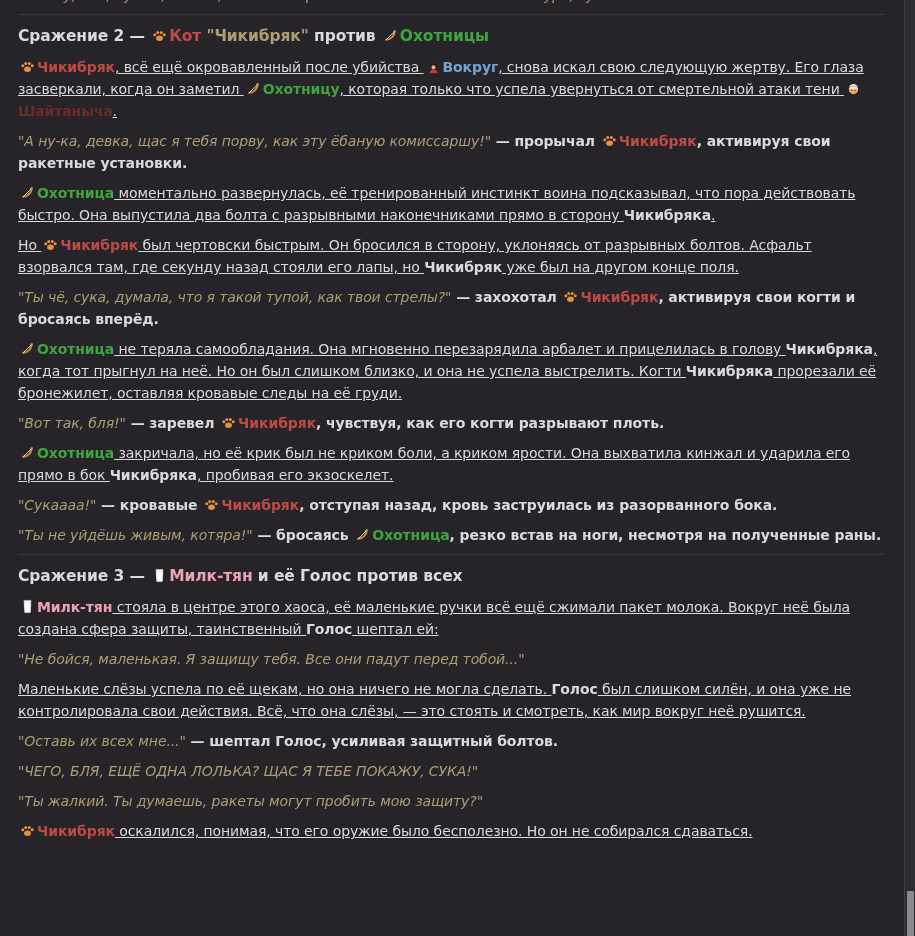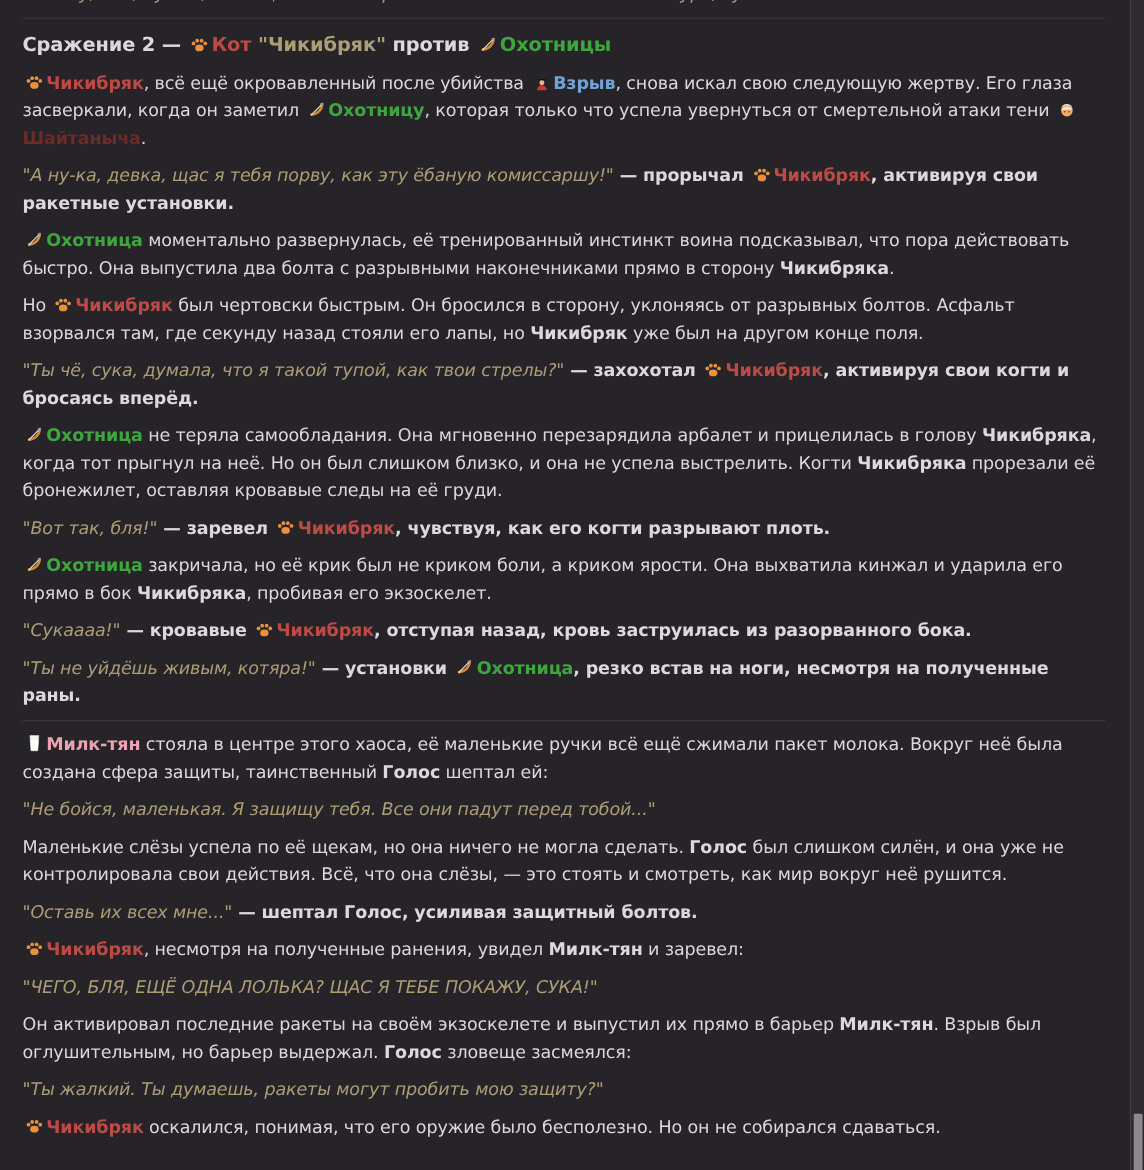--- a/index.html
+++ b/index.html
@@ -38,7 +38,7 @@
   hr.divider{border:0;border-top:1px solid var(--divider);margin:8px 0;}
   p.block{margin:8px 0;}
   p.header-block{font-weight:700;font-size:15.5px;margin:10px 0 9px;}
-  .run-text{color:var(--text);}
+  .run-text{color:var(--text);text-decoration:underline;}
   .run-bold{color:var(--text);font-weight:700;text-align:right;}
   .run-quote{color:var(--quote);font-style:italic;}
   .run-name-tan{color:var(--quote);font-weight:700;}

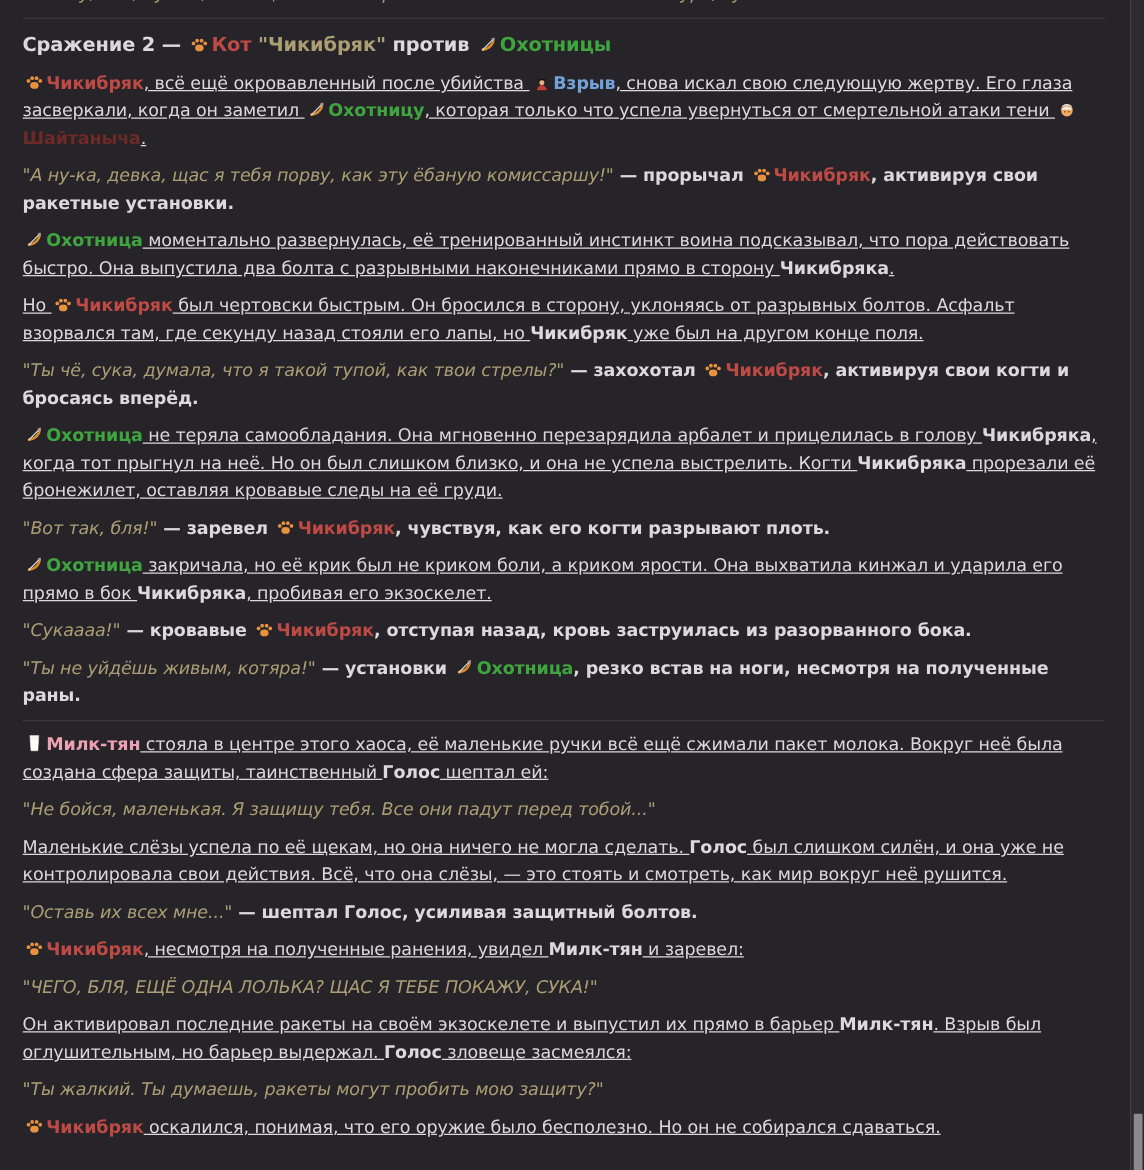--- a/index.html
+++ b/index.html
@@ -114,7 +114,7 @@
           <rect x="4.8" y="5.6" width="6.4" height="1.1" rx="0.5" fill="#111111"></rect>
           <circle cx="8" cy="8.7" r="2.1" fill="#f2b27e"></circle>
           <path d="M3.8 15.2c.4-3.2 2-4.4 4.2-4.4s3.8 1.2 4.2 4.4z" fill="#c23b33"></path>
-        </svg></span><span class="run-name-blue">Взрыв</span><span class="run-text">, снова искал свою следующую жертву. Его глаза засверкали, когда он заметил </span><span class="emoji"><svg viewBox="0 0 16 16">
+        </svg></span><span class="run-name-blue">Вокруг</span><span class="run-text">, снова искал свою следующую жертву. Его глаза засверкали, когда он заметил </span><span class="emoji"><svg viewBox="0 0 16 16">
           <path d="M3.5 12.5A9.5 9.5 0 0 0 12.5 3.5" fill="none" stroke="#d98a2b" stroke-width="2.2" stroke-linecap="round"></path>
           <line x1="3" y1="13" x2="12" y2="4" stroke="#dddddd" stroke-width="1"></line>
           <path d="M13.6 2.4l-3.2.7 2.5 2.5z" fill="#9aa0a6"></path>

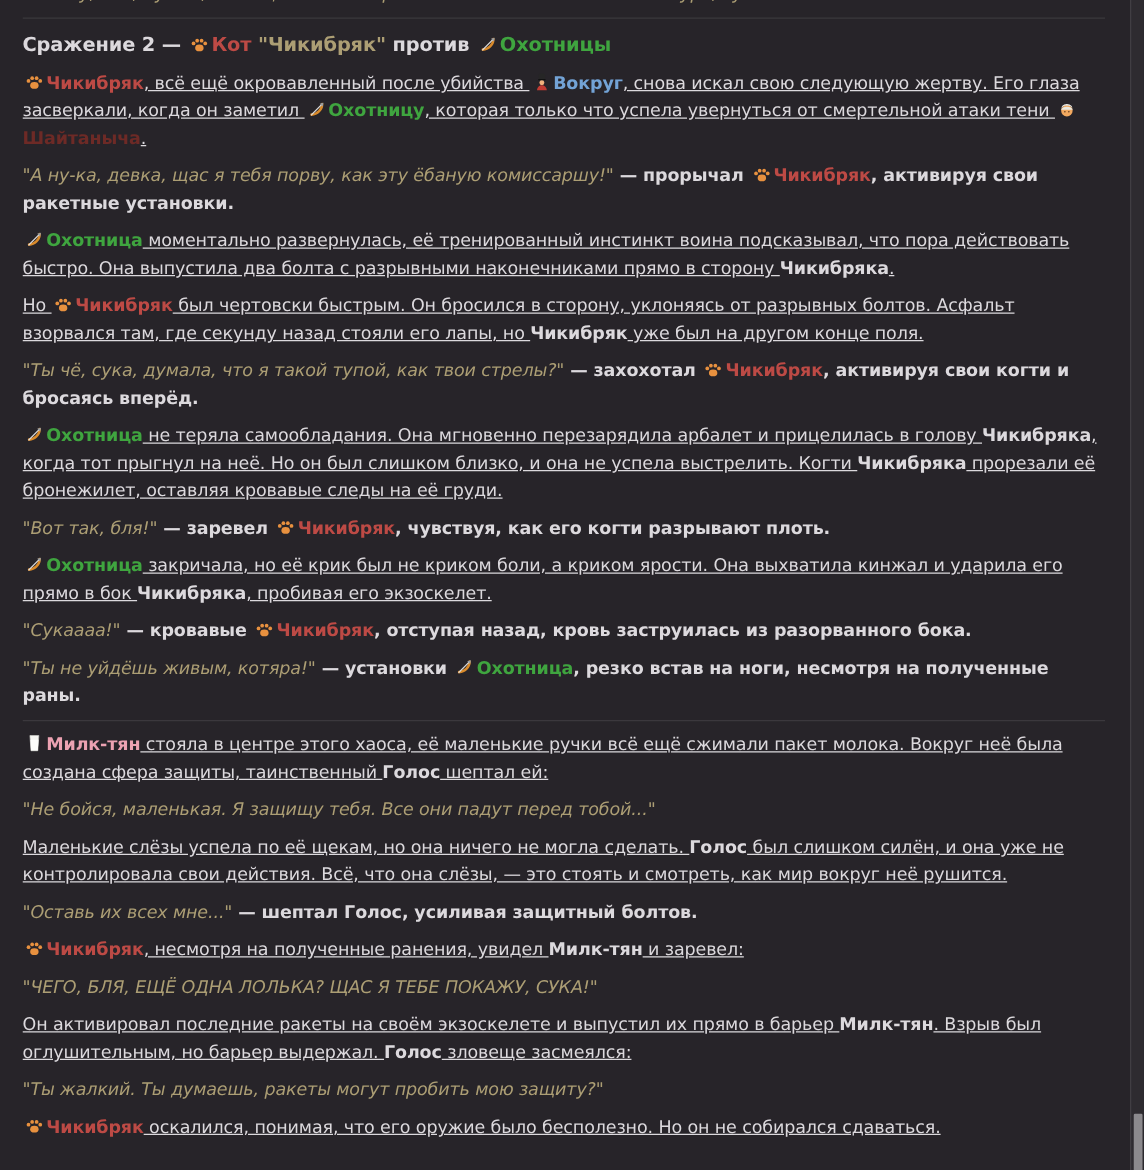--- a/index.html
+++ b/index.html
@@ -185,7 +185,7 @@
             <circle cx="13" cy="7.2" r="1.6"></circle>
           </g>
         </svg></span><span class="run-name-red">Чикибряк</span><span class="run-bold">, отступая назад, кровь заструилась из разорванного бока.</span></p>
-    <p class="block"><span class="run-quote">"Ты не уйдёшь живым, котяра!"</span><span class="run-bold"> — установки </span><span class="emoji"><svg viewBox="0 0 16 16">
+    <p class="block"><span class="run-quote">"Ты не уйдёшь живым, котяра!"</span><span class="run-bold"> — бросаясь </span><span class="emoji"><svg viewBox="0 0 16 16">
           <path d="M3.5 12.5A9.5 9.5 0 0 0 12.5 3.5" fill="none" stroke="#d98a2b" stroke-width="2.2" stroke-linecap="round"></path>
           <line x1="3" y1="13" x2="12" y2="4" stroke="#dddddd" stroke-width="1"></line>
           <path d="M13.6 2.4l-3.2.7 2.5 2.5z" fill="#9aa0a6"></path>

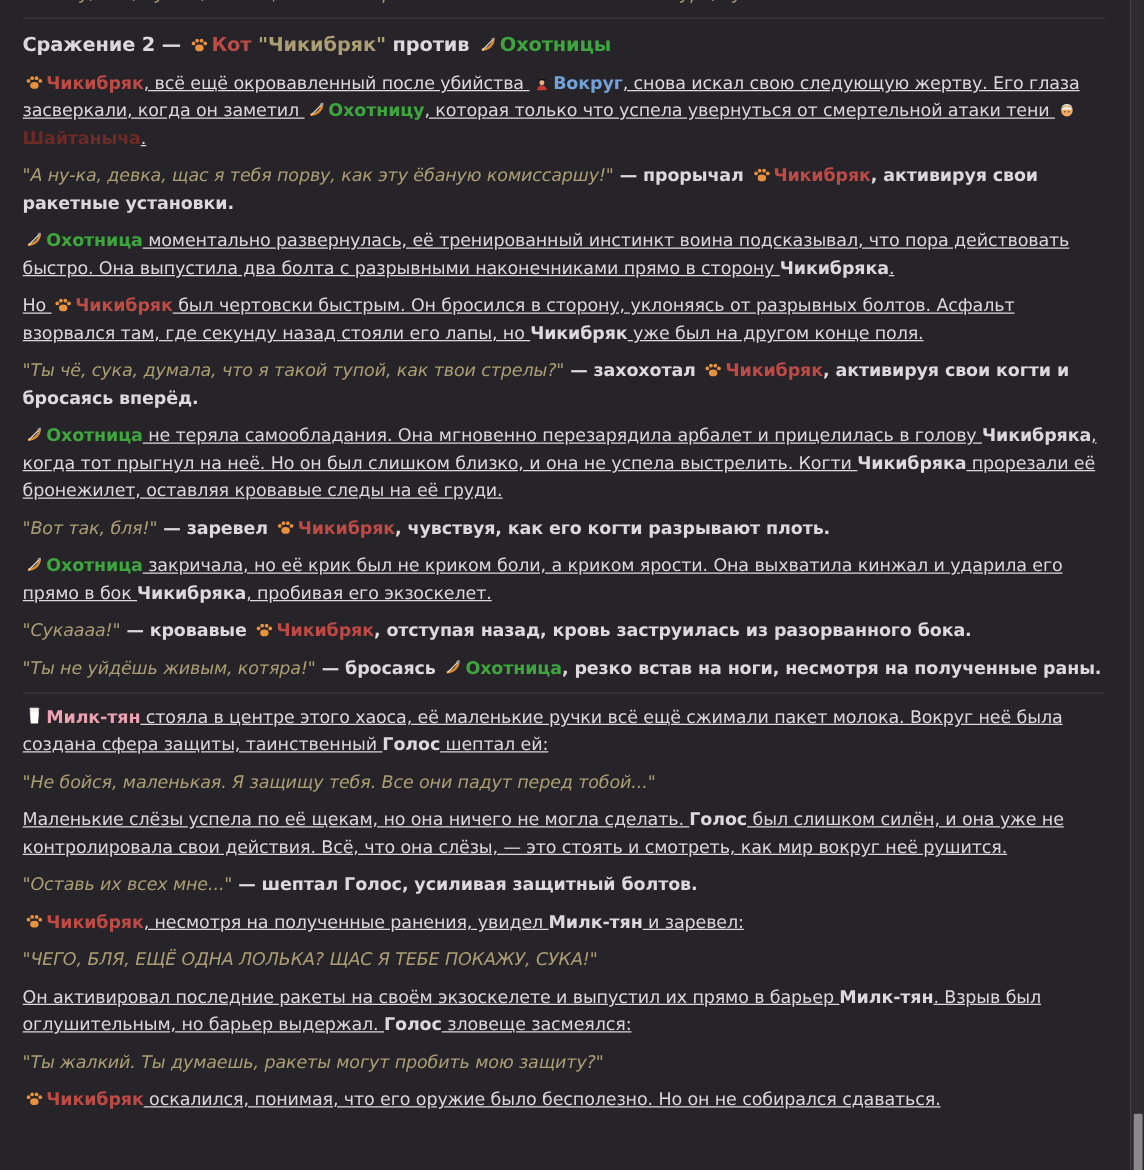--- a/index.html
+++ b/index.html
@@ -191,6 +191,10 @@
           <path d="M13.6 2.4l-3.2.7 2.5 2.5z" fill="#9aa0a6"></path>
         </svg></span><span class="run-name-green">Охотница</span><span class="run-bold">, резко встав на ноги, несмотря на полученные раны.</span></p>
     <hr class="divider">
+    <p class="block header-block"><span class="run-bold">Сражение 3 — </span><span class="emoji"><svg viewBox="0 0 16 16">
+          <path d="M4.2 1.5h7.6l-.9 13H5.1z" fill="#f5f5f2" stroke="#c9c9c4" stroke-width="0.6"></path>
+          <path d="M4.6 5.2h6.9l-.6 9H5.2z" fill="#fdfdfb"></path>
+        </svg></span><span class="run-name-pink">Милк-тян</span><span class="run-bold"> и её Голос против всех</span></p>
     <p class="block"><span class="emoji"><svg viewBox="0 0 16 16">
           <path d="M4.2 1.5h7.6l-.9 13H5.1z" fill="#f5f5f2" stroke="#c9c9c4" stroke-width="0.6"></path>
           <path d="M4.6 5.2h6.9l-.6 9H5.2z" fill="#fdfdfb"></path>

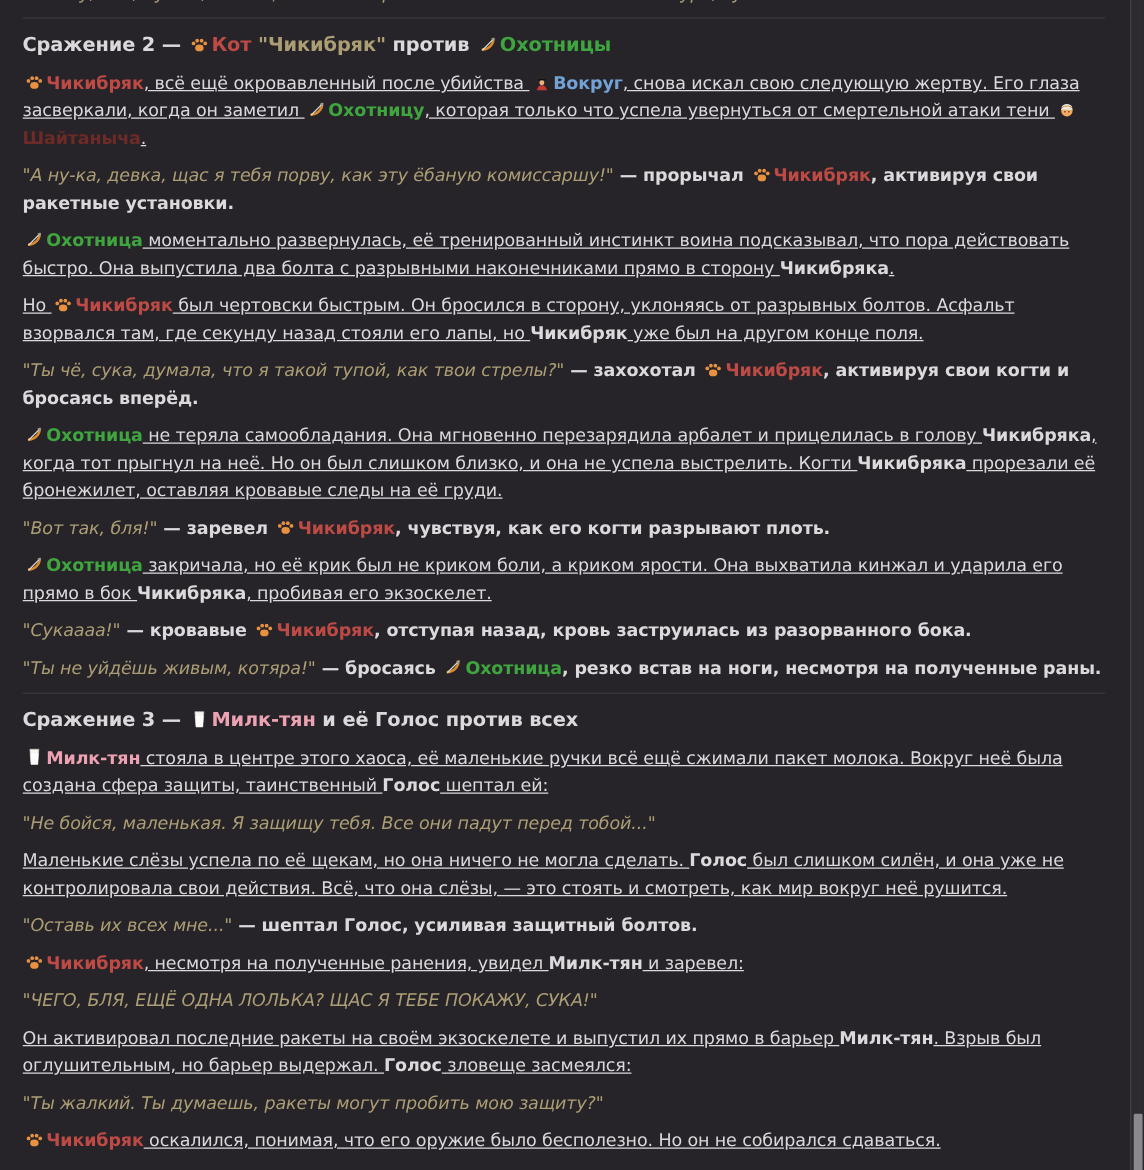--- a/index.html
+++ b/index.html
@@ -202,15 +202,6 @@
     <p class="block"><span class="run-quote">"Не бойся, маленькая. Я защищу тебя. Все они падут перед тобой..."</span></p>
     <p class="block"><span class="run-text">Маленькие слёзы успела по её щекам, но она ничего не могла сделать. </span><span class="run-bold">Голос</span><span class="run-text"> был слишком силён, и она уже не контролировала свои действия. Всё, что она слёзы, — это стоять и смотреть, как мир вокруг неё рушится.</span></p>
     <p class="block"><span class="run-quote">"Оставь их всех мне..."</span><span class="run-bold"> — шептал </span><span class="run-bold">Голос</span><span class="run-bold">, усиливая защитный болтов.</span></p>
-    <p class="block"><span class="emoji"><svg viewBox="0 0 16 16">
-          <g fill="#e8913f">
-            <ellipse cx="8" cy="11" rx="3.6" ry="2.9"></ellipse>
-            <circle cx="3" cy="7.2" r="1.6"></circle>
-            <circle cx="6.1" cy="4.9" r="1.6"></circle>
-            <circle cx="9.9" cy="4.9" r="1.6"></circle>
-            <circle cx="13" cy="7.2" r="1.6"></circle>
-          </g>
-        </svg></span><span class="run-name-red">Чикибряк</span><span class="run-text">, несмотря на полученные ранения, увидел </span><span class="run-bold">Милк-тян</span><span class="run-text"> и заревел:</span></p>
     <p class="block"><span class="run-quote">"ЧЕГО, БЛЯ, ЕЩЁ ОДНА ЛОЛЬКА? ЩАС Я ТЕБЕ ПОКАЖУ, СУКА!"</span></p>
     <p class="block"><span class="run-text">Он активировал последние ракеты на своём экзоскелете и выпустил их прямо в барьер </span><span class="run-bold">Милк-тян</span><span class="run-text">. Взрыв был оглушительным, но барьер выдержал. </span><span class="run-bold">Голос</span><span class="run-text"> зловеще засмеялся:</span></p>
     <p class="block"><span class="run-quote">"Ты жалкий. Ты думаешь, ракеты могут пробить мою защиту?"</span></p>

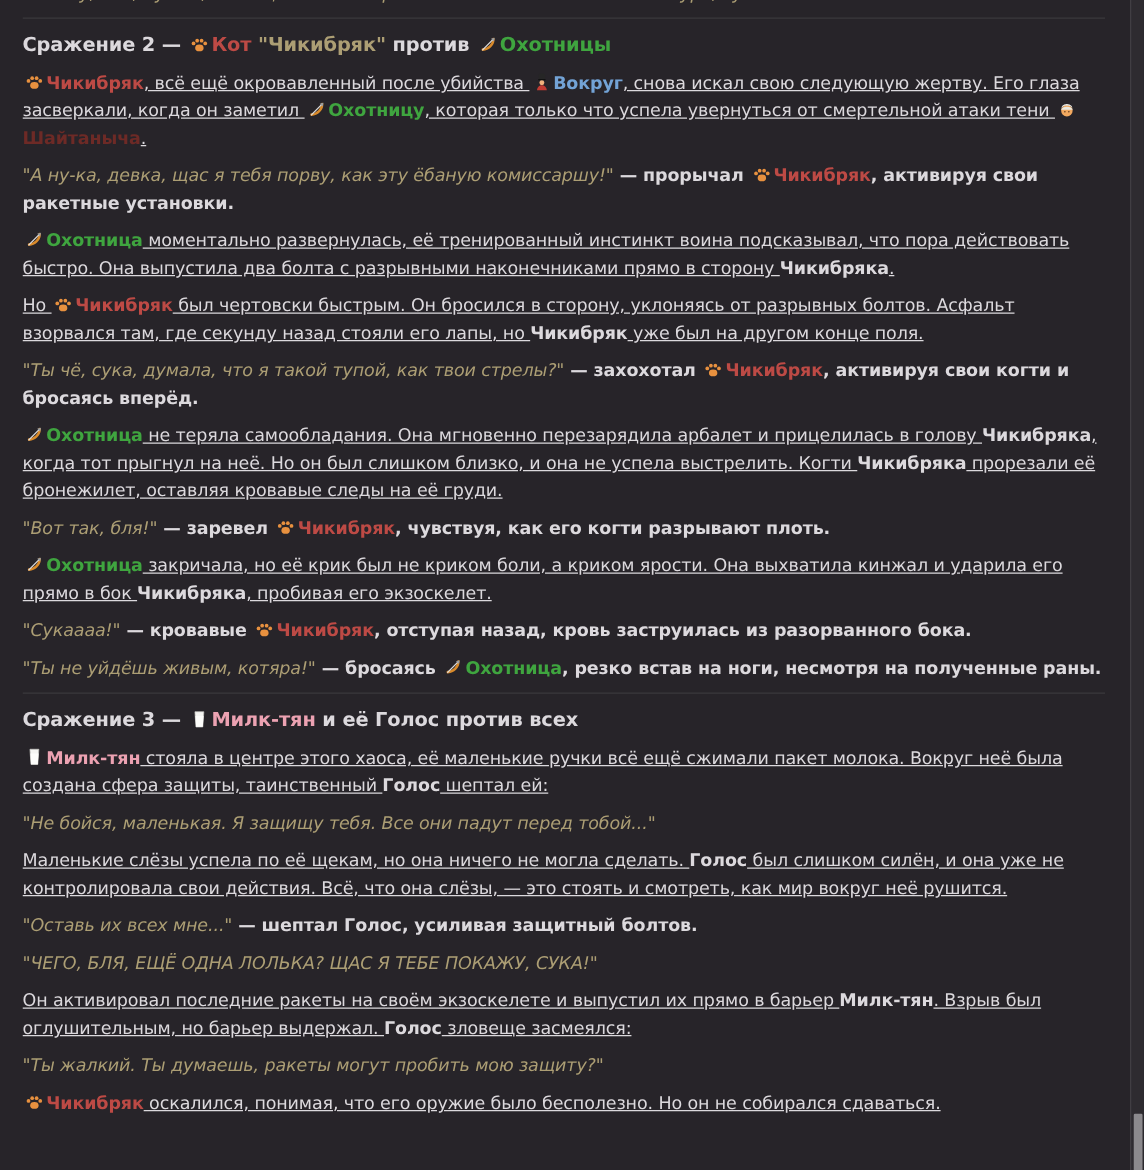--- a/index.html
+++ b/index.html
@@ -203,7 +203,6 @@
     <p class="block"><span class="run-text">Маленькие слёзы успела по её щекам, но она ничего не могла сделать. </span><span class="run-bold">Голос</span><span class="run-text"> был слишком силён, и она уже не контролировала свои действия. Всё, что она слёзы, — это стоять и смотреть, как мир вокруг неё рушится.</span></p>
     <p class="block"><span class="run-quote">"Оставь их всех мне..."</span><span class="run-bold"> — шептал </span><span class="run-bold">Голос</span><span class="run-bold">, усиливая защитный болтов.</span></p>
     <p class="block"><span class="run-quote">"ЧЕГО, БЛЯ, ЕЩЁ ОДНА ЛОЛЬКА? ЩАС Я ТЕБЕ ПОКАЖУ, СУКА!"</span></p>
-    <p class="block"><span class="run-text">Он активировал последние ракеты на своём экзоскелете и выпустил их прямо в барьер </span><span class="run-bold">Милк-тян</span><span class="run-text">. Взрыв был оглушительным, но барьер выдержал. </span><span class="run-bold">Голос</span><span class="run-text"> зловеще засмеялся:</span></p>
     <p class="block"><span class="run-quote">"Ты жалкий. Ты думаешь, ракеты могут пробить мою защиту?"</span></p>
     <p class="block"><span class="emoji"><svg viewBox="0 0 16 16">
           <g fill="#e8913f">

